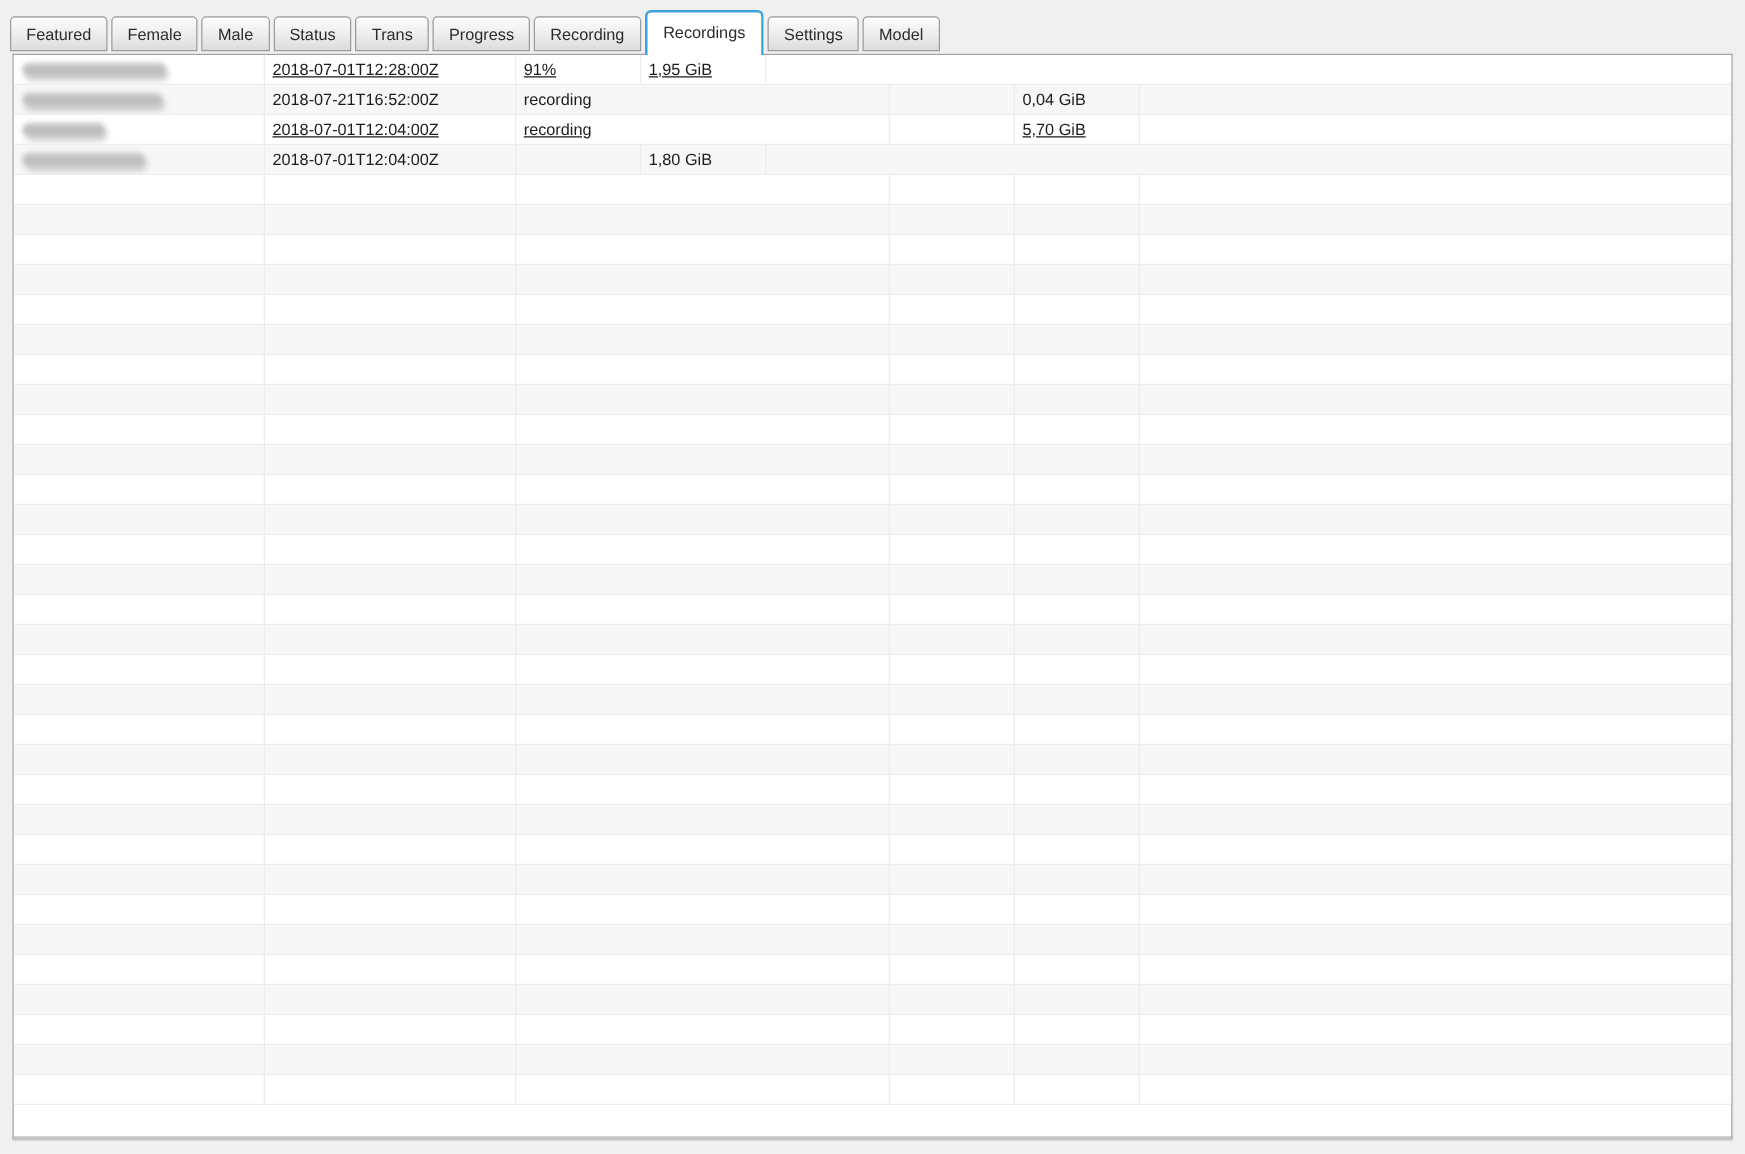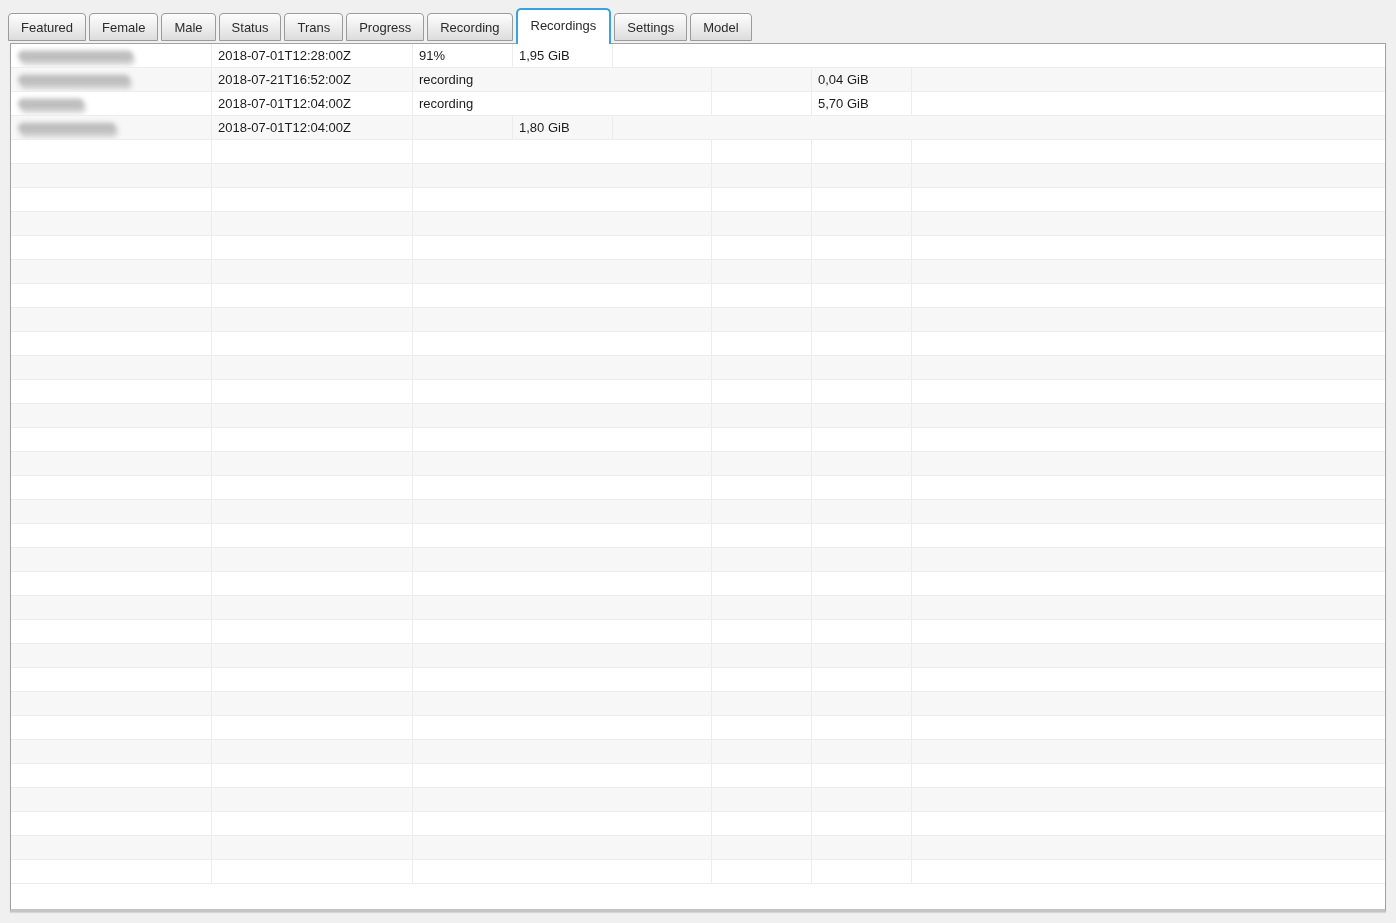--- a/index.html
+++ b/index.html
@@ -73,7 +73,7 @@
 
   .tbody { background: #ffffff; }
   .tr { display: flex; height: 24px; border-bottom: 1px solid #ededed; }
-  .tr.odd  { background: #ffffff; }
+  .tr.odd  { background: #ffffff; text-decoration: underline; }
   .tr.even { background: #f7f7f7; }
   .td {
     display: flex;

